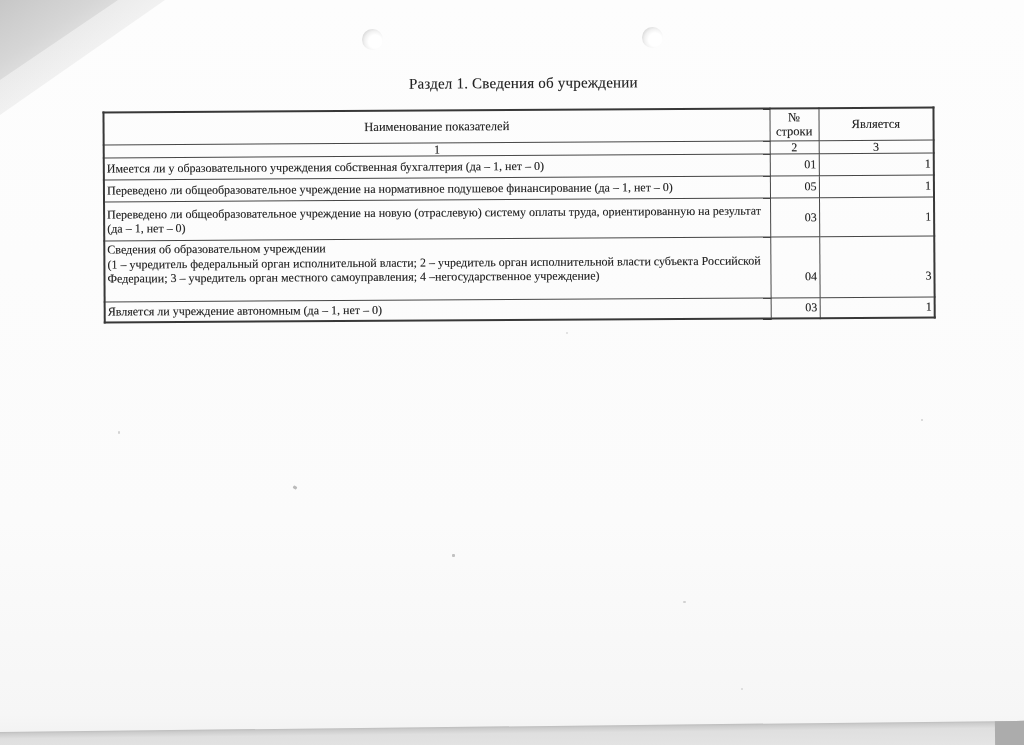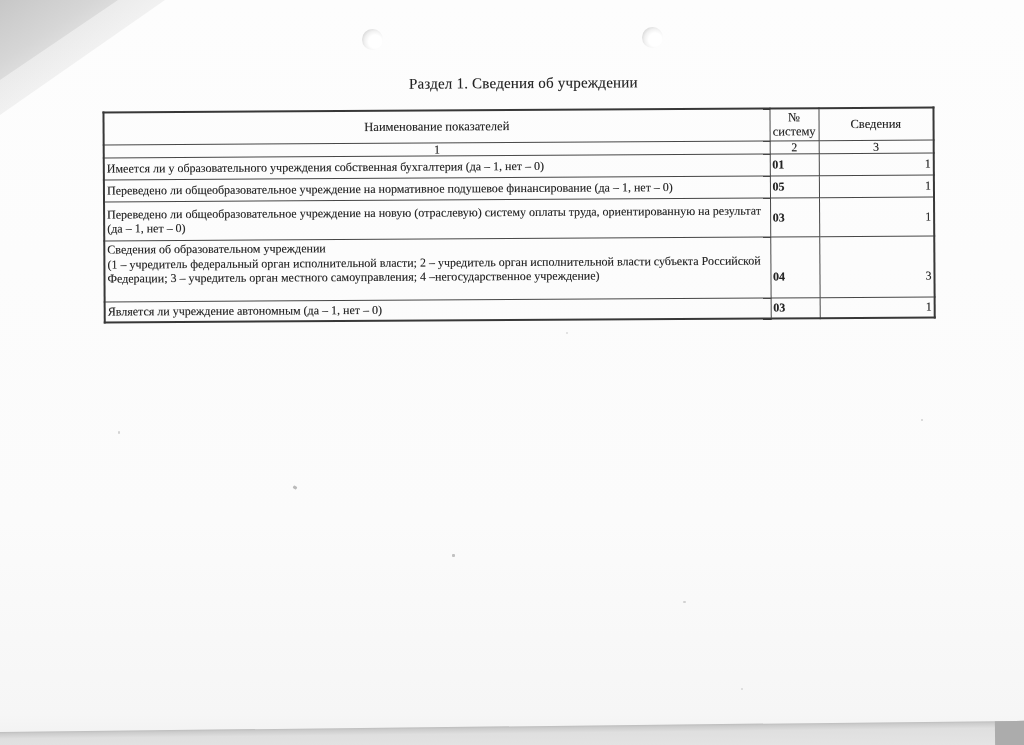--- a/index.html
+++ b/index.html
@@ -99,7 +99,7 @@
       <tbody>
           <tr class="hdr">
         <td>Наименование показателей</td>
-        <td>№ систему</td>
+        <td>№ строки</td>
         <td>Сведения</td>
       </tr>
       <tr class="idx">

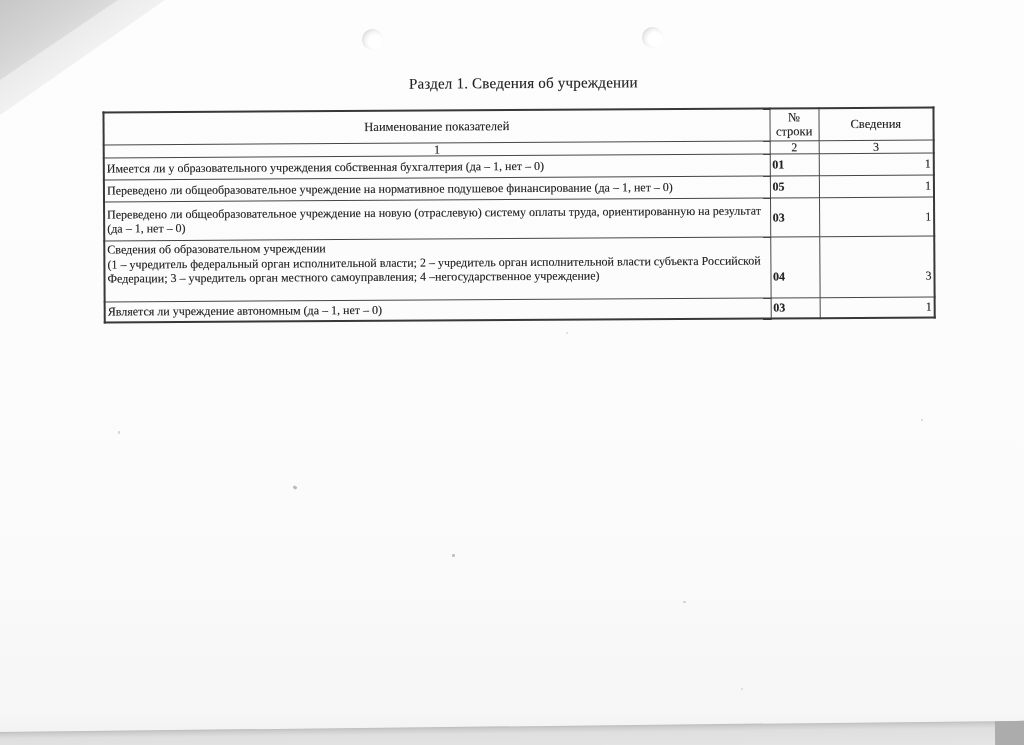--- a/index.html
+++ b/index.html
@@ -100,7 +100,7 @@
           <tr class="hdr">
         <td>Наименование показателей</td>
         <td>№ строки</td>
-        <td>Сведения</td>
+        <td>Является</td>
       </tr>
       <tr class="idx">
         <td>1</td>

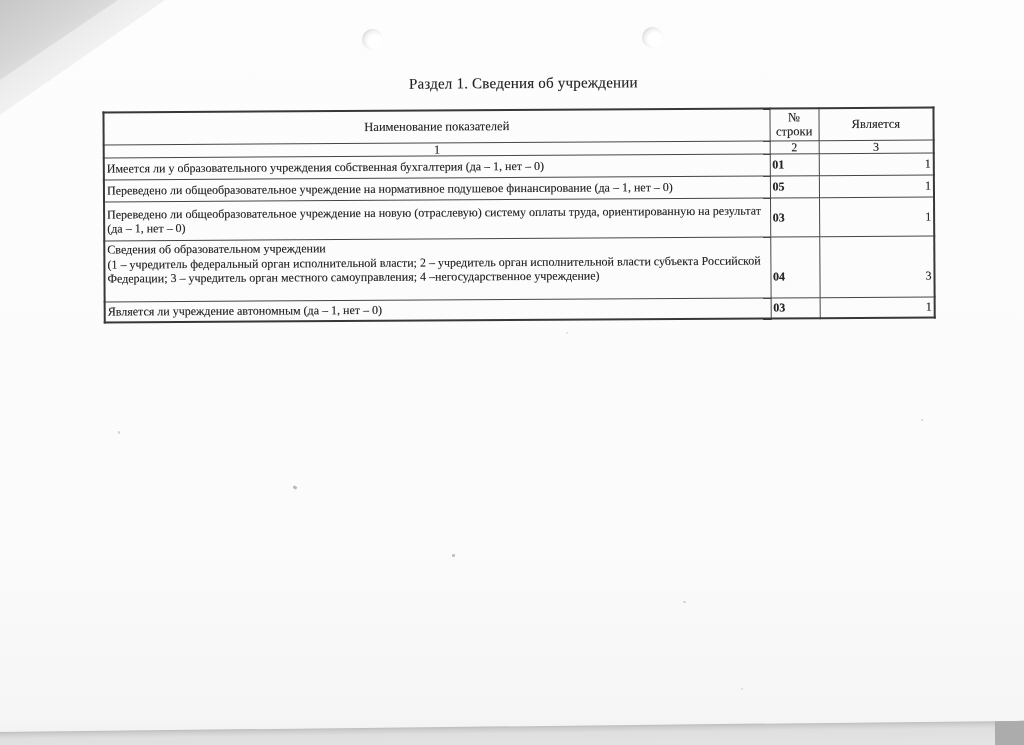--- a/index.html
+++ b/index.html
@@ -66,7 +66,7 @@
   tr.hdr td{height:29px;text-align:center;font-size:12.5px;line-height:13.5px;}
   tr.idx td{height:12px;text-align:center;font-size:12px;line-height:12px;padding:0 2px;}
   td.name{text-align:left;padding-left:4px;white-space:pre-line;}
-  td.no{text-align:left;font-weight:bold;}
+  td.no{text-align:right;}
   td.val{text-align:right;padding-right:3px;}
   tr.r1 td{height:19px;}
   tr.r2 td{height:19px;}

